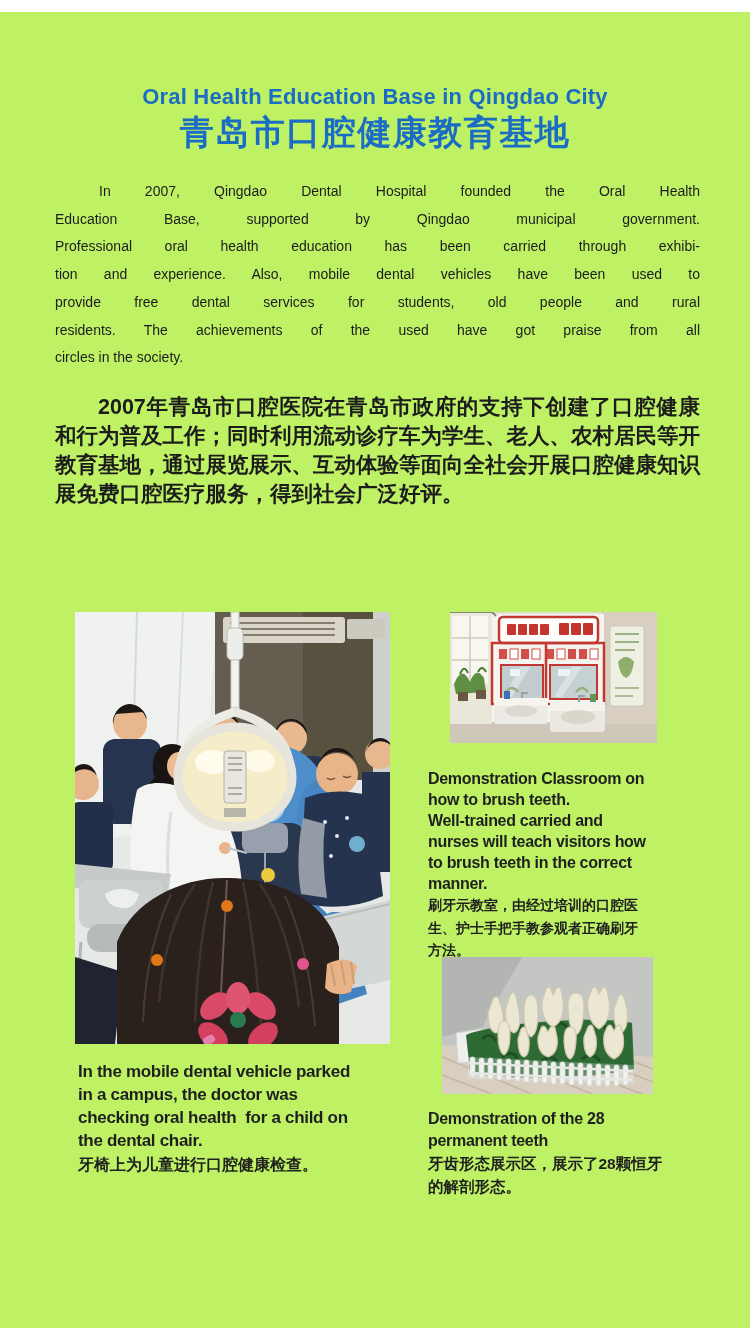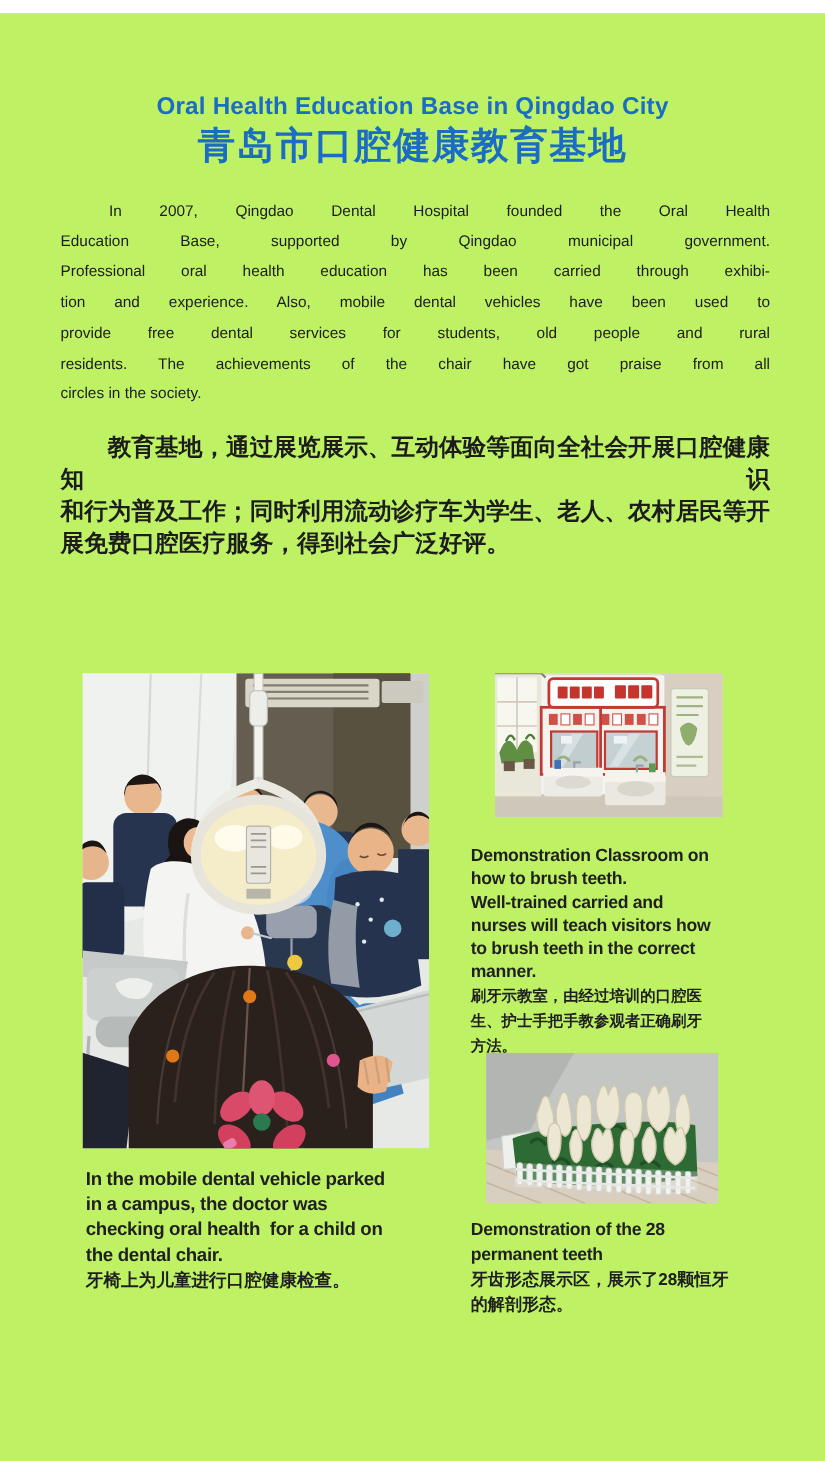--- a/index.html
+++ b/index.html
@@ -60,7 +60,7 @@
       <div class="jline">Professional oral health education has been carried through exhibi-</div>
       <div class="jline">tion and experience. Also, mobile dental vehicles have been used to</div>
       <div class="jline">provide free dental services for students, old people and rural</div>
-      <div class="jline">residents. The achievements of the chair have got praise from all</div>
+      <div class="jline">residents. The achievements of the used have got praise from all</div>
       <div class="jline">circles in the society.</div>
     </div>
   <div class="para para-zh">

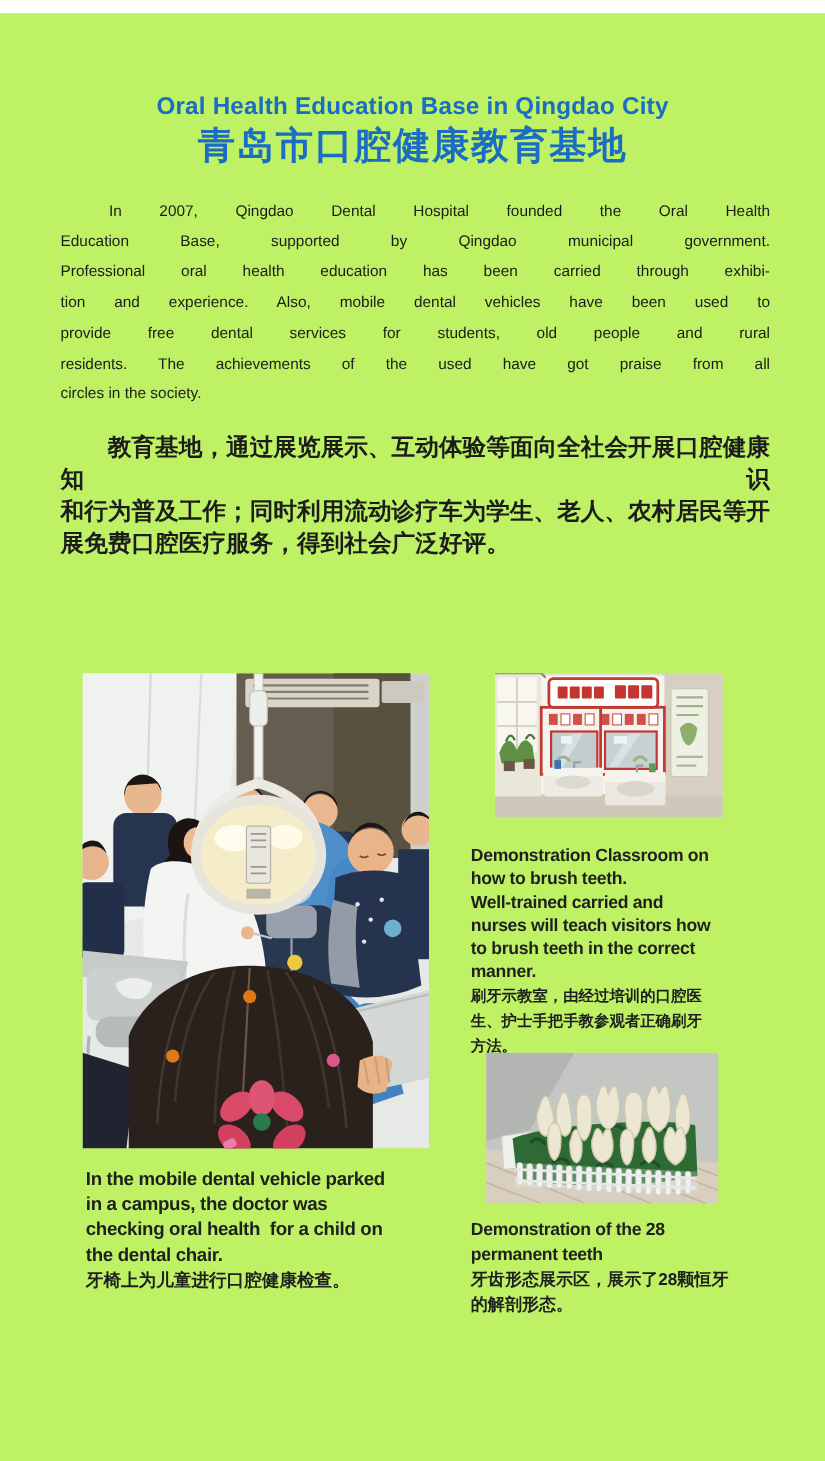--- a/index.html
+++ b/index.html
@@ -64,6 +64,7 @@
       <div class="jline">circles in the society.</div>
     </div>
   <div class="para para-zh">
+      <div class="jline">2007年青岛市口腔医院在青岛市政府的支持下创建了口腔健康</div>
       <div class="jline">教育基地，通过展览展示、互动体验等面向全社会开展口腔健康知识</div>
       <div class="jline">和行为普及工作；同时利用流动诊疗车为学生、老人、农村居民等开</div>
       <div class="jline">展免费口腔医疗服务，得到社会广泛好评。</div>

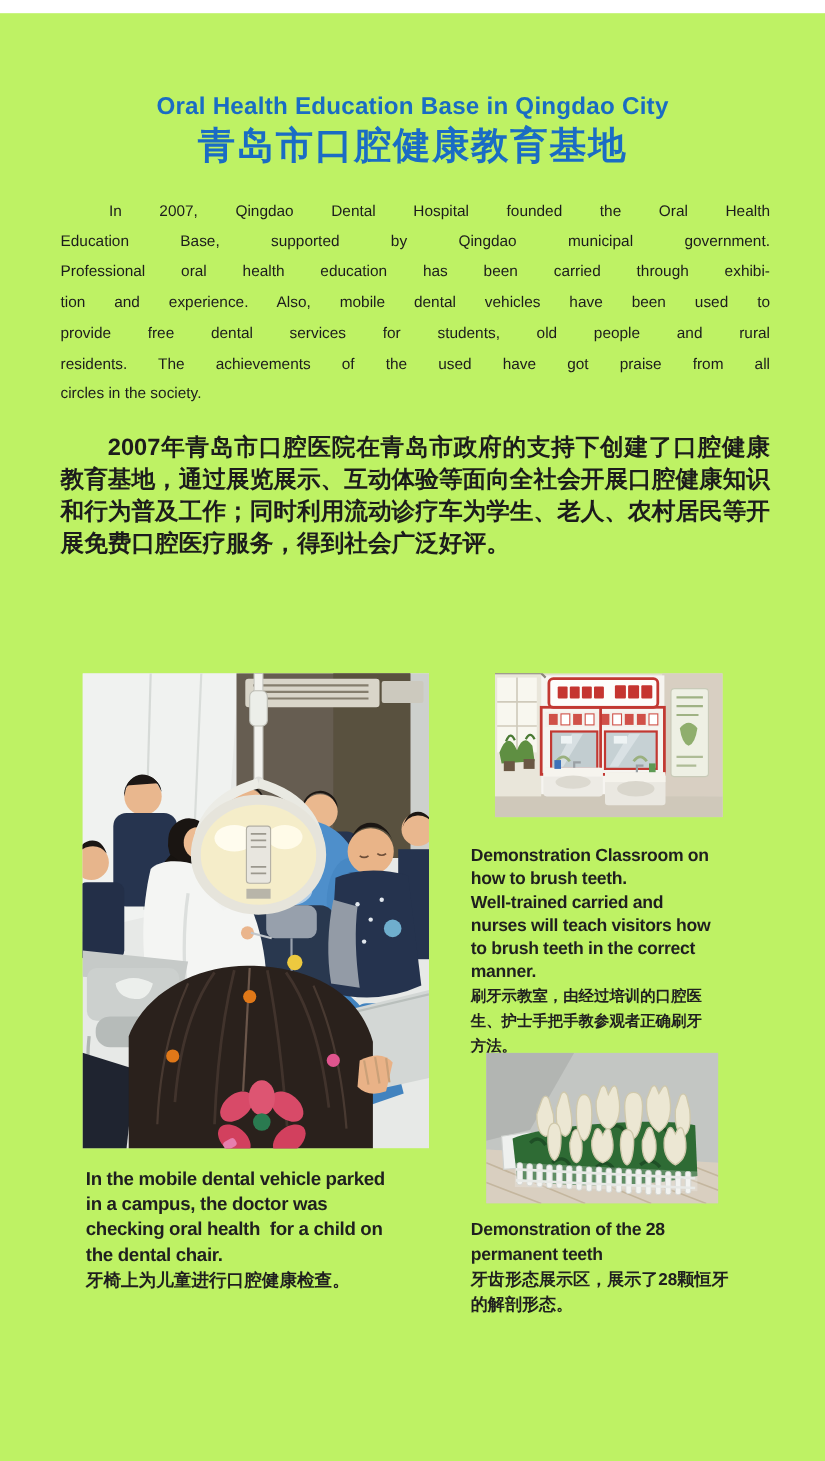--- a/index.html
+++ b/index.html
@@ -65,8 +65,8 @@
     </div>
   <div class="para para-zh">
       <div class="jline">2007年青岛市口腔医院在青岛市政府的支持下创建了口腔健康</div>
+      <div class="jline">和行为普及工作；同时利用流动诊疗车为学生、老人、农村居民等开</div>
       <div class="jline">教育基地，通过展览展示、互动体验等面向全社会开展口腔健康知识</div>
-      <div class="jline">和行为普及工作；同时利用流动诊疗车为学生、老人、农村居民等开</div>
       <div class="jline">展免费口腔医疗服务，得到社会广泛好评。</div>
     </div>
 

